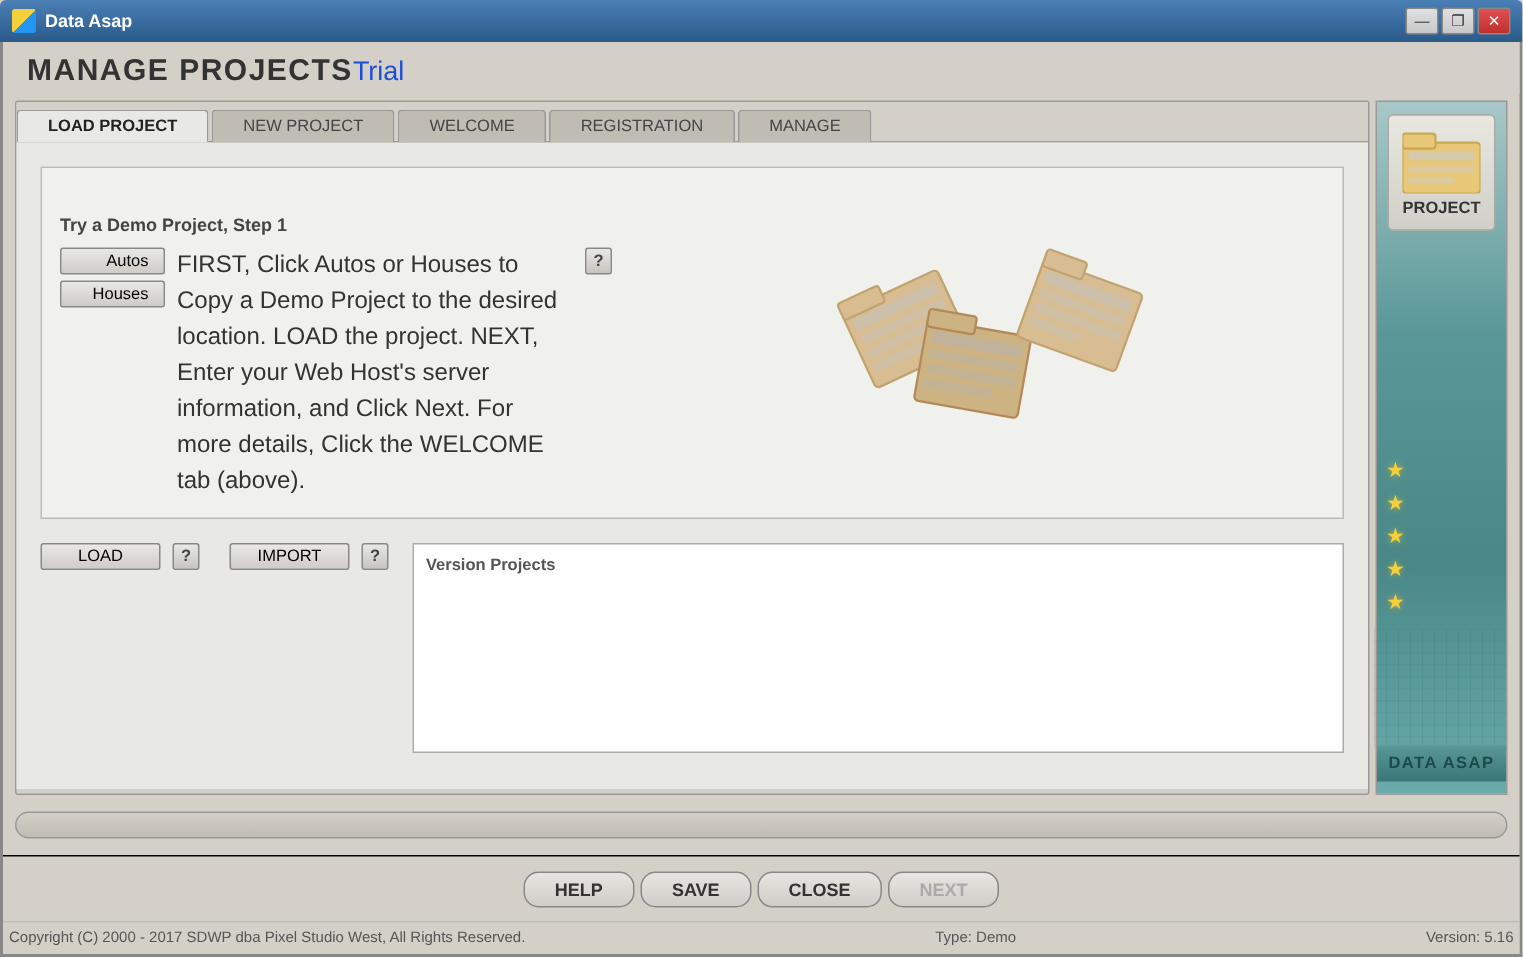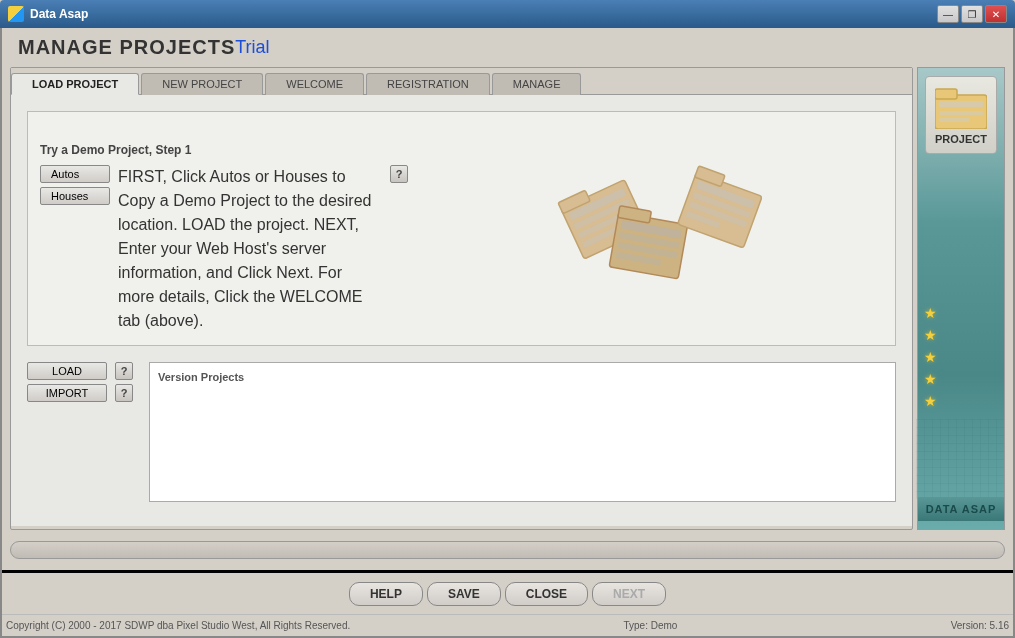--- a/index.html
+++ b/index.html
@@ -171,7 +171,7 @@
       border-radius: 2px;
       cursor: pointer;
       font-size: 11px;
-      text-align: left;
+      text-align: right;
       width: 70px;
     }
     .demo-text {

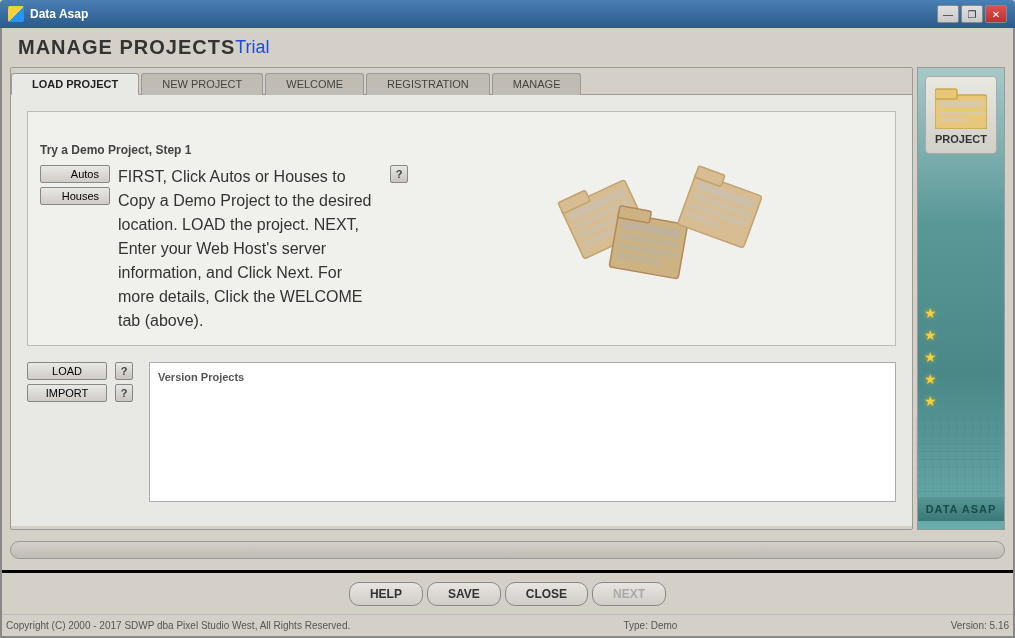--- a/index.html
+++ b/index.html
@@ -223,8 +223,8 @@
     }
     .projects-buttons {
       display: flex;
-      flex-direction: column;
-      gap: 4px;
+      flex-direction: row;
+      gap: 20px;
     }
     .proj-btn-row {
       display: flex;

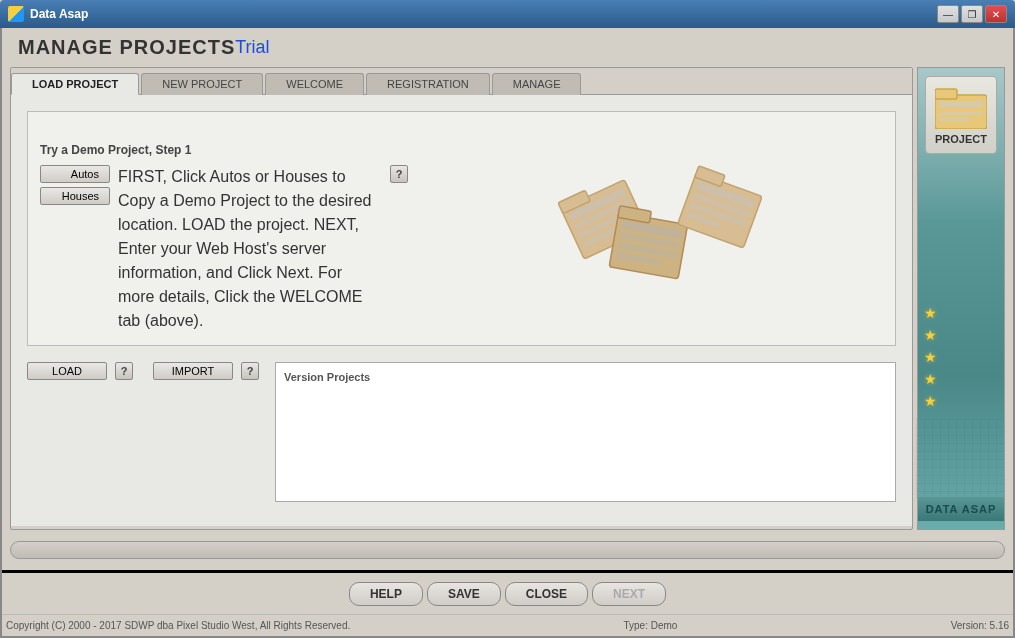--- a/index.html
+++ b/index.html
@@ -339,7 +339,7 @@
       justify-content: center;
       gap: 4px;
       background: #d4d0c8;
-      border-top: 3px solid #000000;
+      border-top: 1px solid #000000;
     }
     .toolbar-btn {
       padding: 4px 20px;

